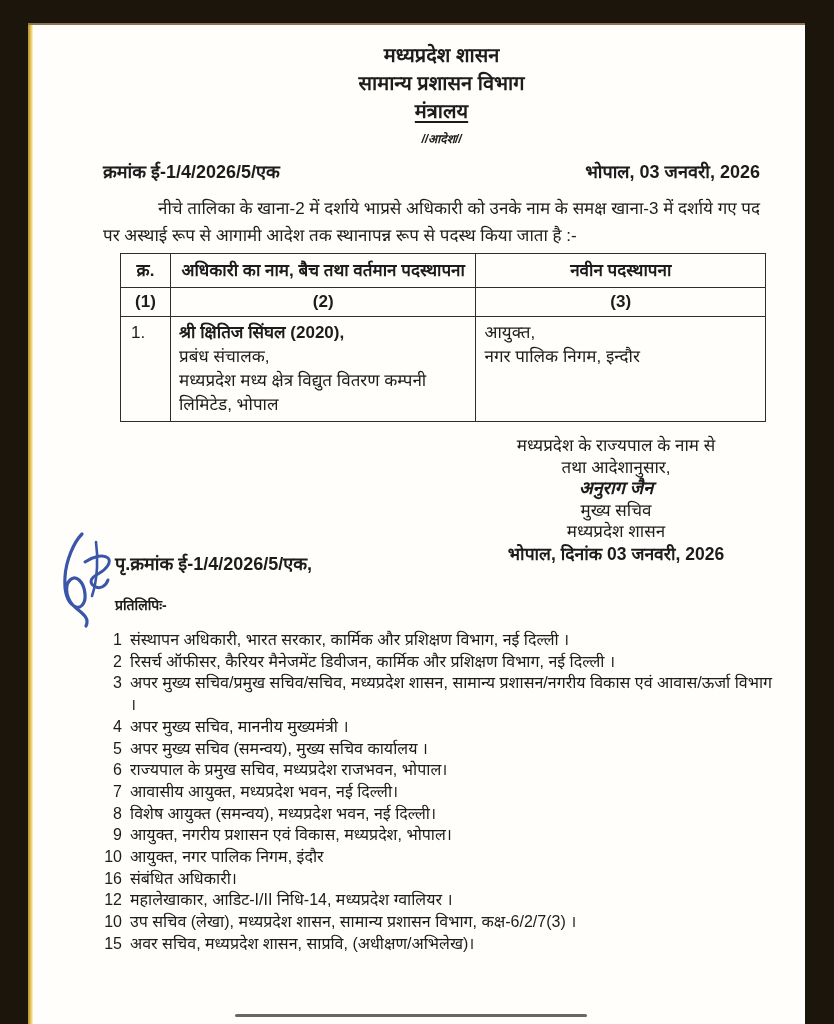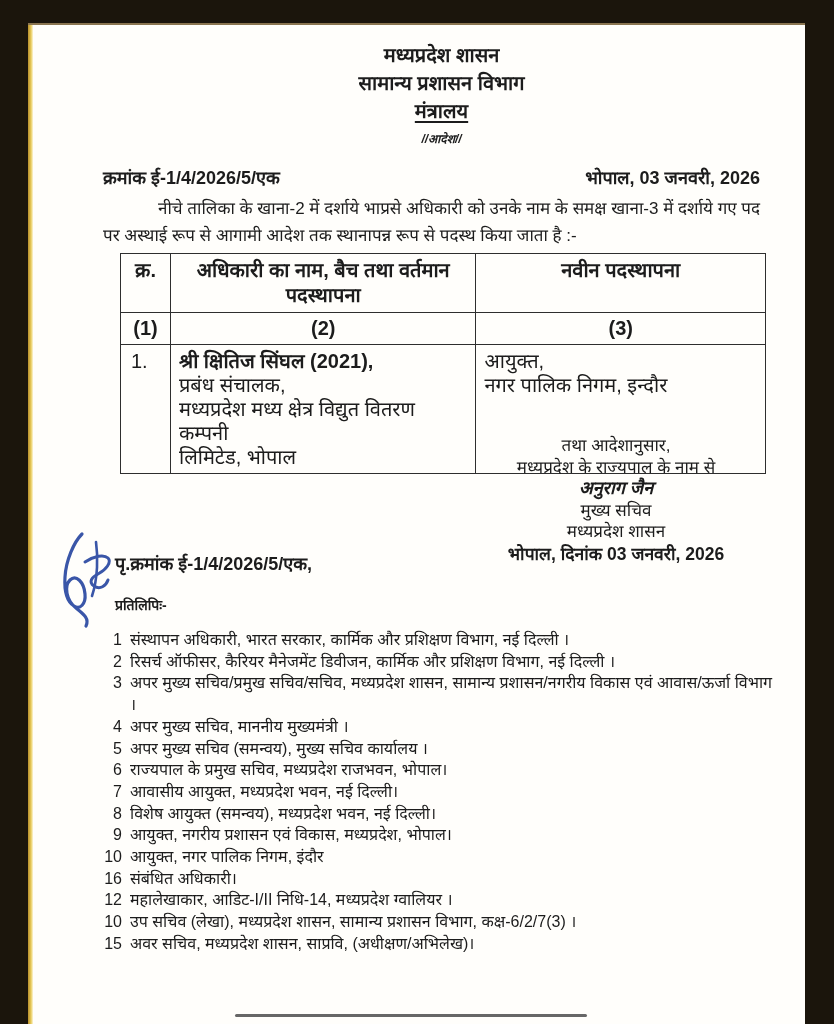--- a/index.html
+++ b/index.html
@@ -38,7 +38,7 @@
 
   
   .ref-row {
-    position: absolute; top: 140px; left: 75px; right: 45px;
+    position: absolute; top: 134px; left: 75px; right: 45px;
     display: flex; justify-content: space-between;
     font-weight: bold; font-size: 18px;
   }

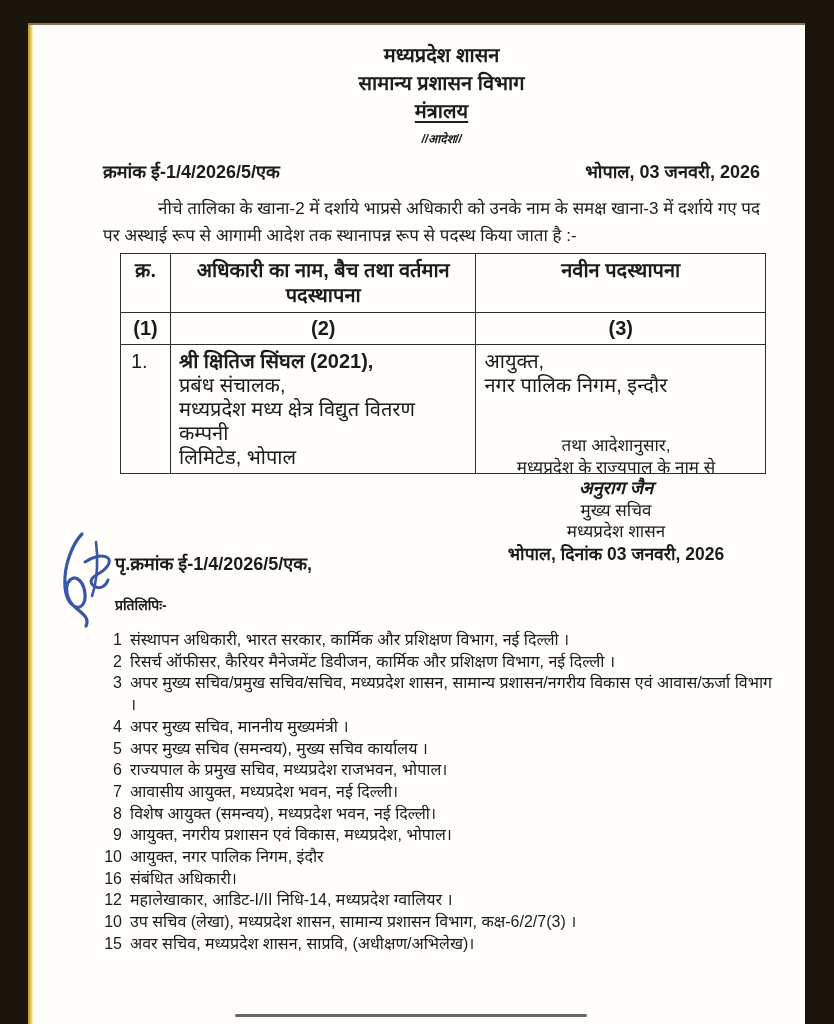--- a/index.html
+++ b/index.html
@@ -55,7 +55,7 @@
     position: absolute; top: 228px; left: 92px;
     width: 646px;
     border-collapse: collapse;
-    font-size: 20px;
+    font-size: 17px;
   }
   table.order-table th, table.order-table td {
     border: 1.6px solid #2e2e2e;

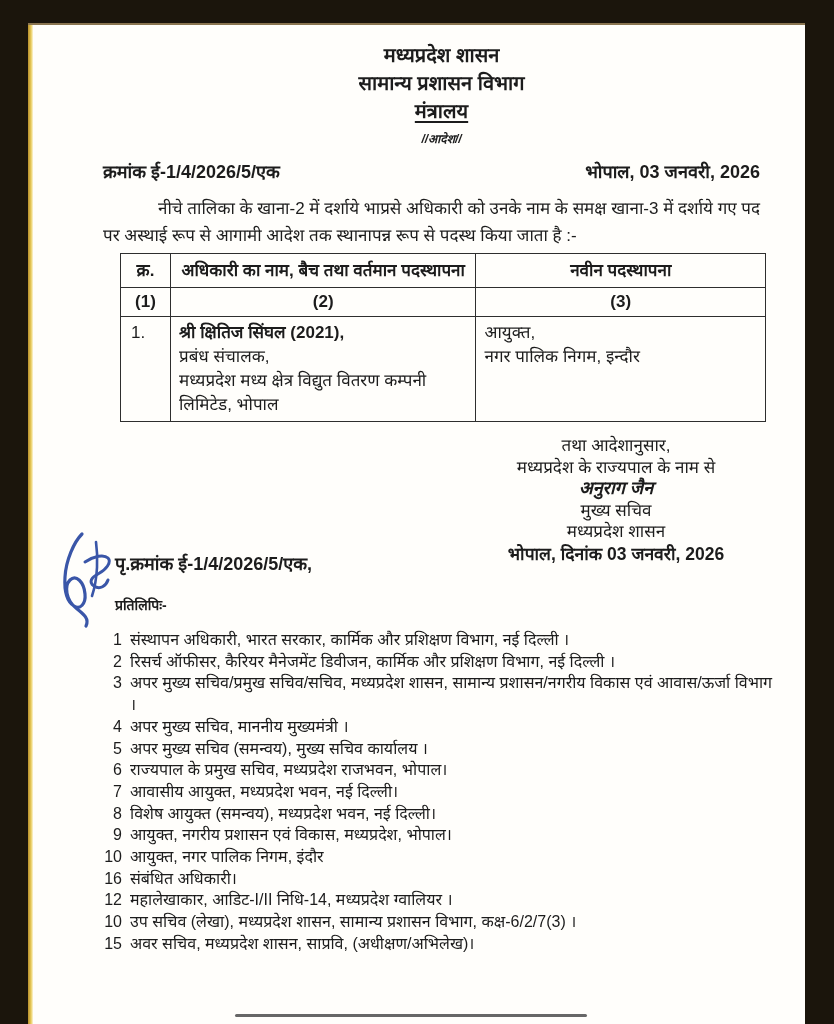--- a/index.html
+++ b/index.html
@@ -155,7 +155,7 @@
       <tr class="data-row">
         <td class="sno-cell">1.</td>
         <td>
-          <div class="officer-name">श्री क्षितिज सिंघल (2021),</div>
+          <div class="officer-name">श्री क्षितिज सिंघल (2020),</div>
           <div>प्रबंध संचालक,</div>
           <div>मध्यप्रदेश मध्य क्षेत्र विद्युत  वितरण कम्पनी</div>
           <div>लिमिटेड, भोपाल</div>

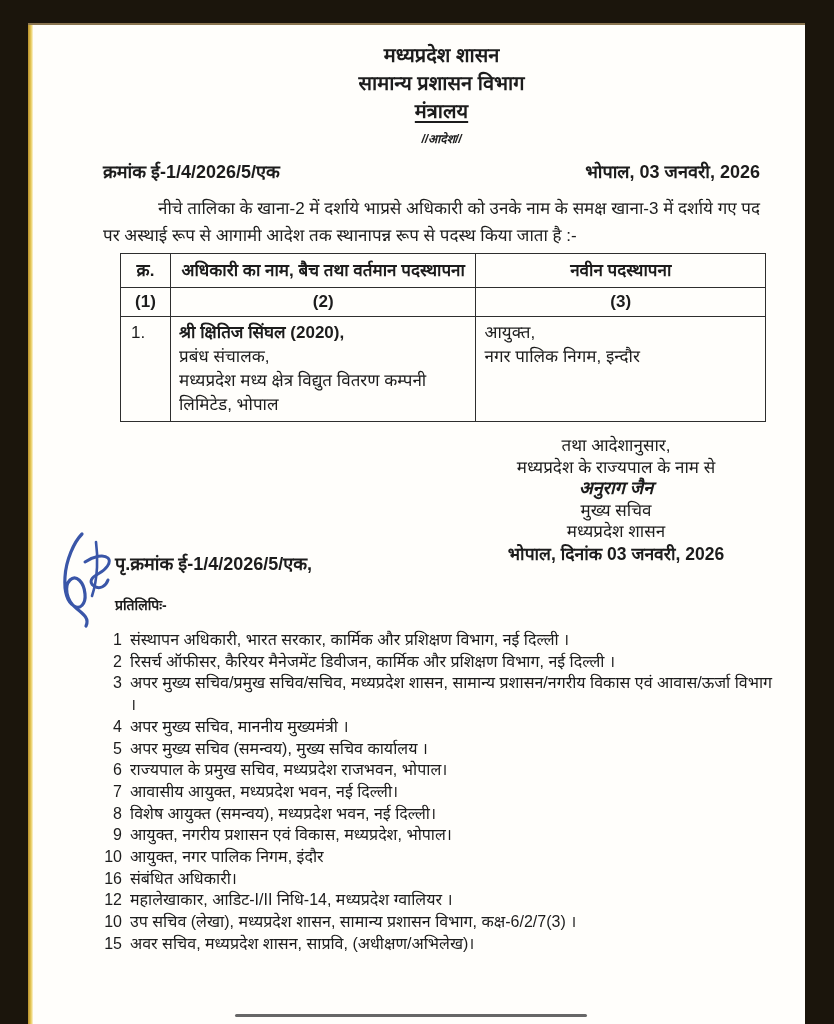--- a/index.html
+++ b/index.html
@@ -169,8 +169,8 @@
       </table>
 
     <div class="sig-block">
+      <div>मध्यप्रदेश के राज्यपाल के नाम से</div>
       <div>तथा आदेशानुसार,</div>
-      <div>मध्यप्रदेश के राज्यपाल के नाम से</div>
       <div class="sig-name">अनुराग जैन</div>
       <div>मुख्य सचिव</div>
       <div>मध्यप्रदेश शासन</div>

